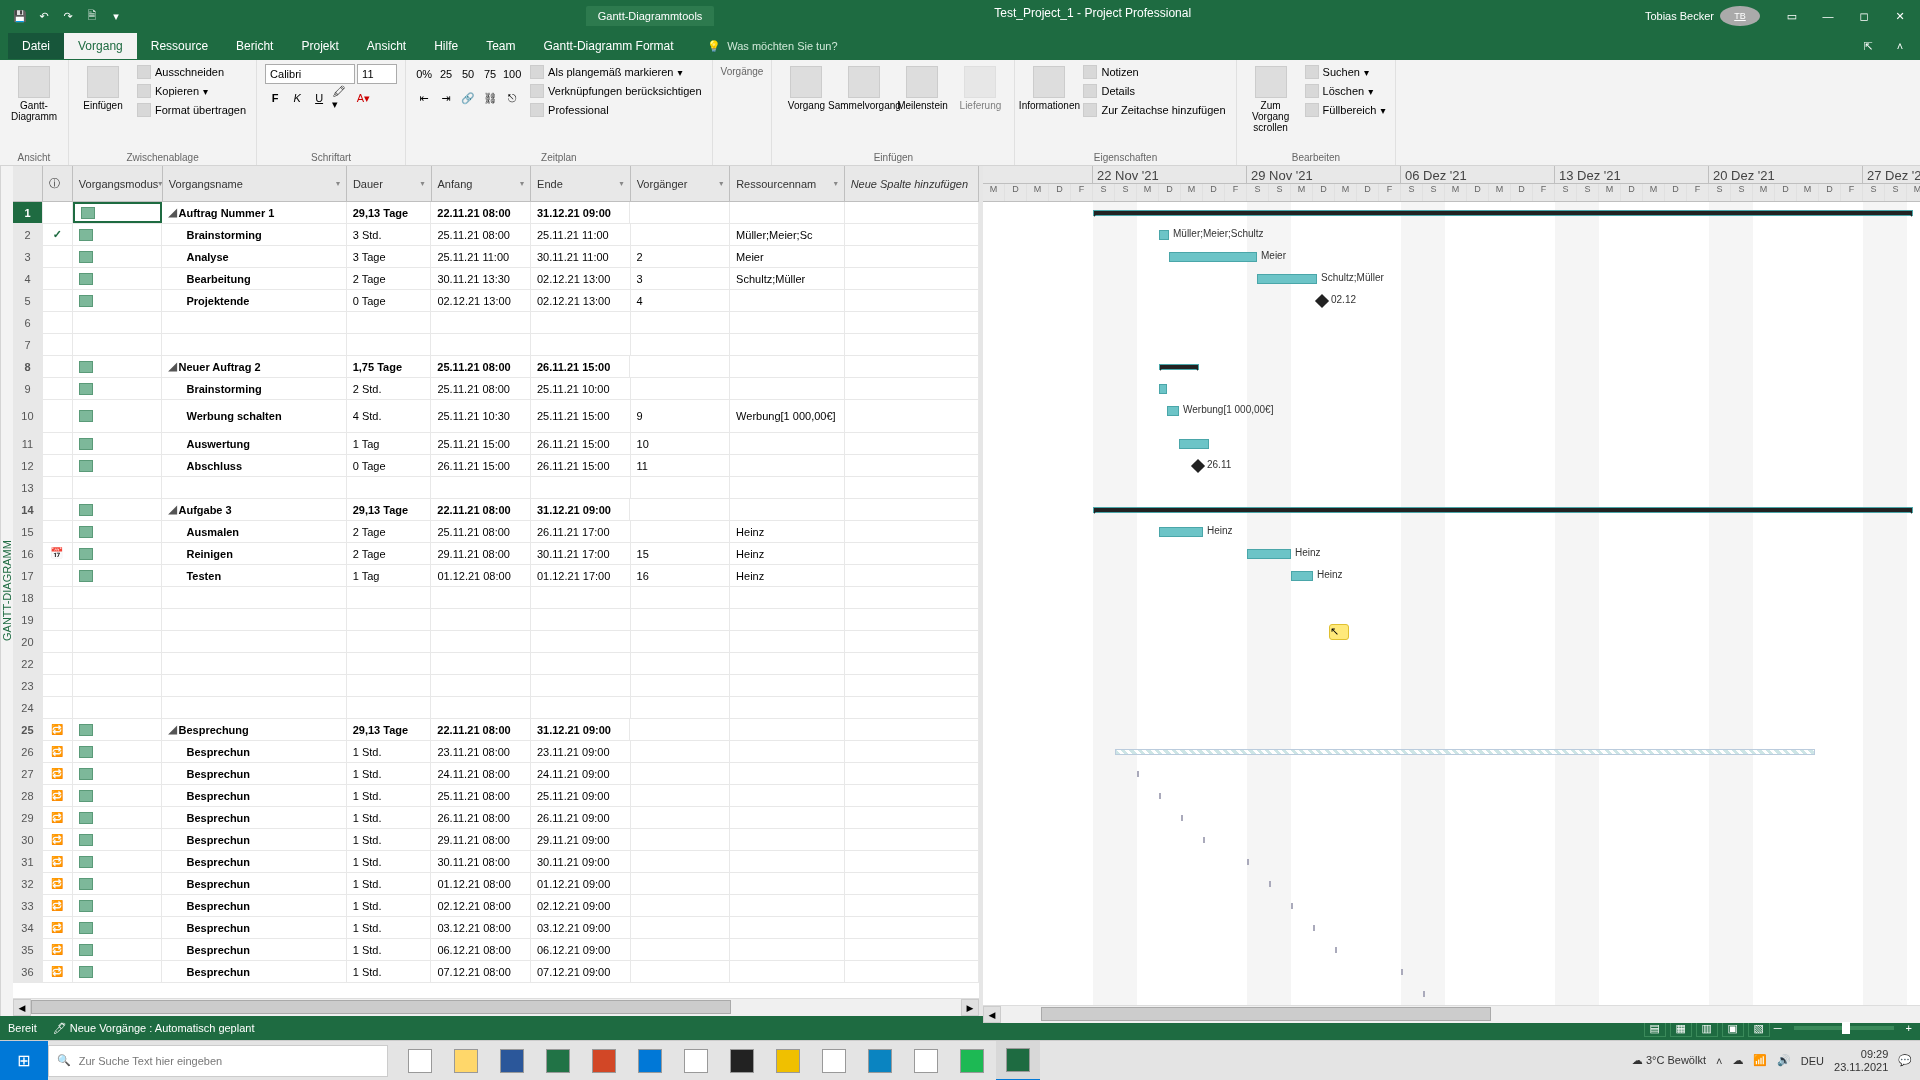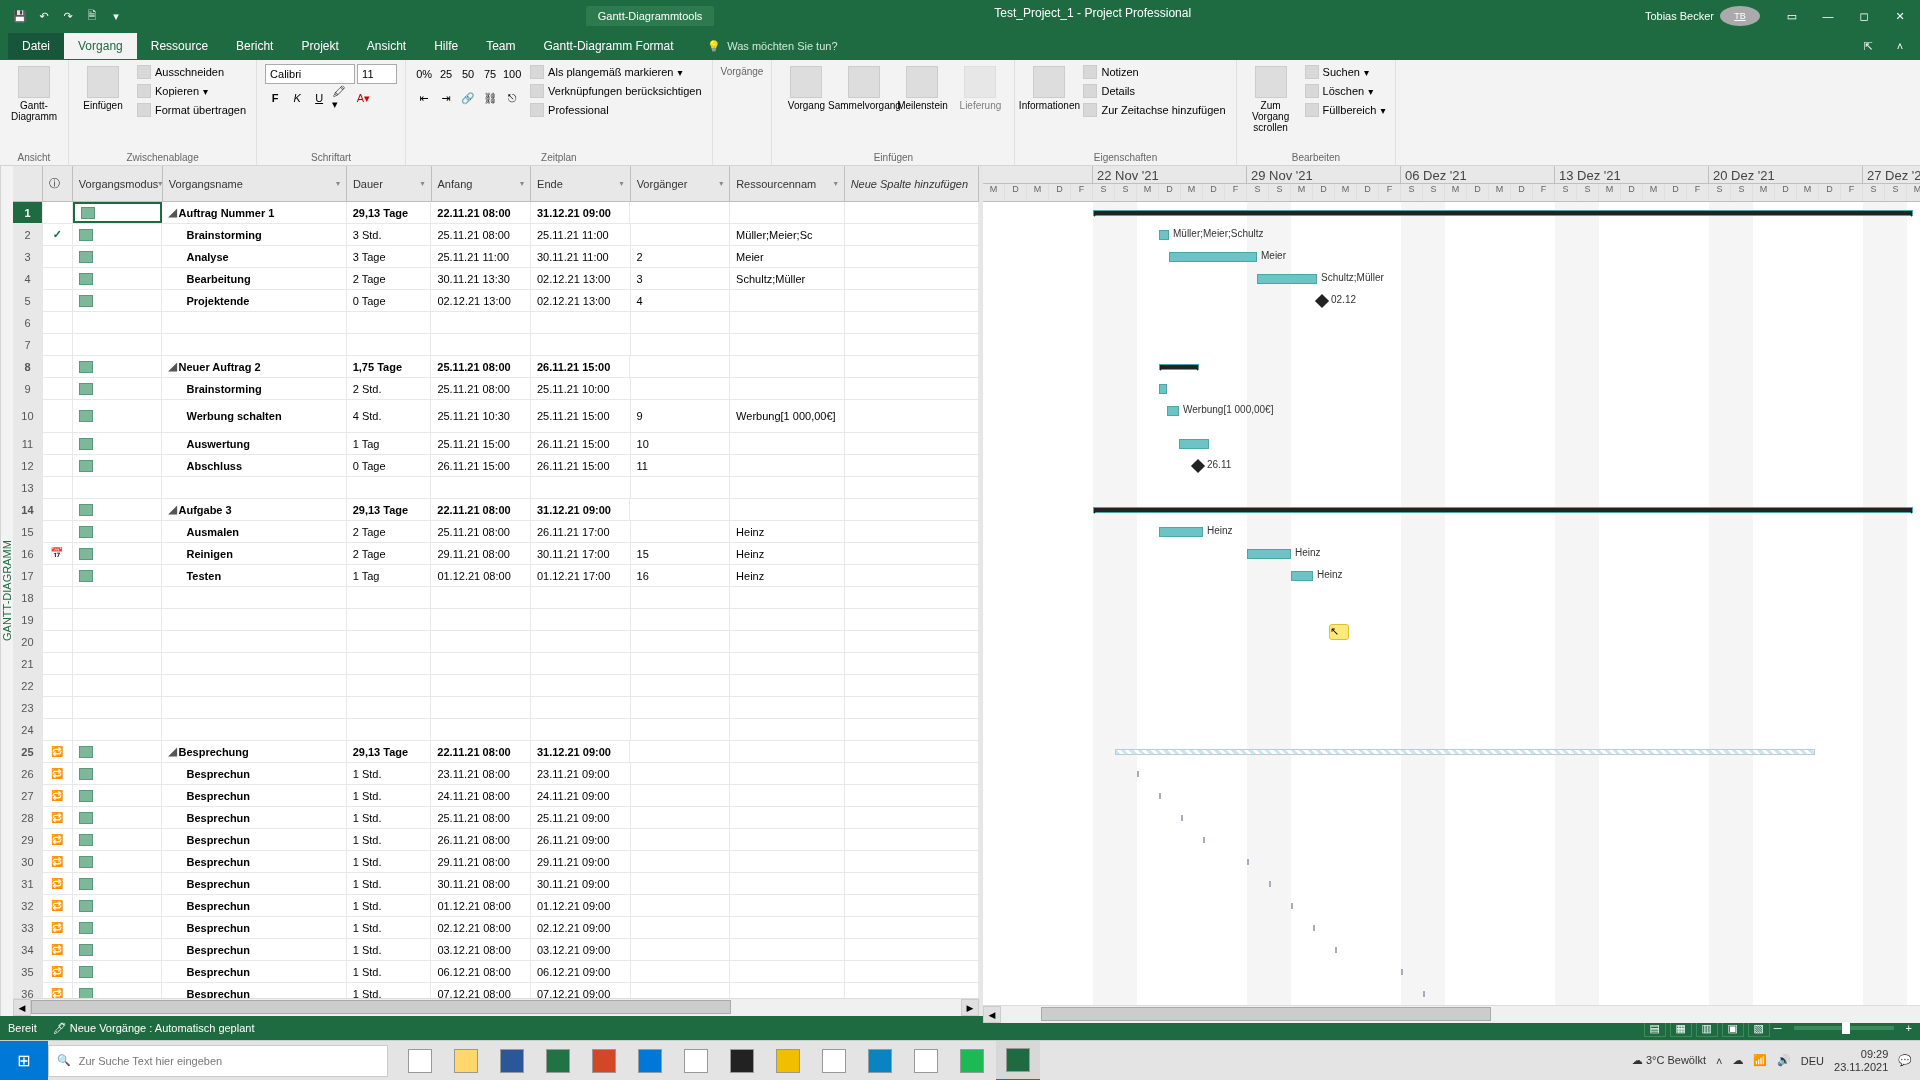--- a/index.html
+++ b/index.html
@@ -631,18 +631,6 @@
           <div class="cell col-new"></div>
         </div>
         <div class="grid-row">
-          <div class="cell rownum col-rownum">21</div>
-          <div class="cell ind col-ind"></div>
-          <div class="cell mode col-mode"></div>
-          <div class="cell name col-name indent1"></div>
-          <div class="cell col-duration"></div>
-          <div class="cell col-start"></div>
-          <div class="cell col-end"></div>
-          <div class="cell col-pred"></div>
-          <div class="cell col-resource"></div>
-          <div class="cell col-new"></div>
-        </div>
-        <div class="grid-row">
           <div class="cell rownum col-rownum">22</div>
           <div class="cell ind col-ind"></div>
           <div class="cell mode col-mode"></div>

